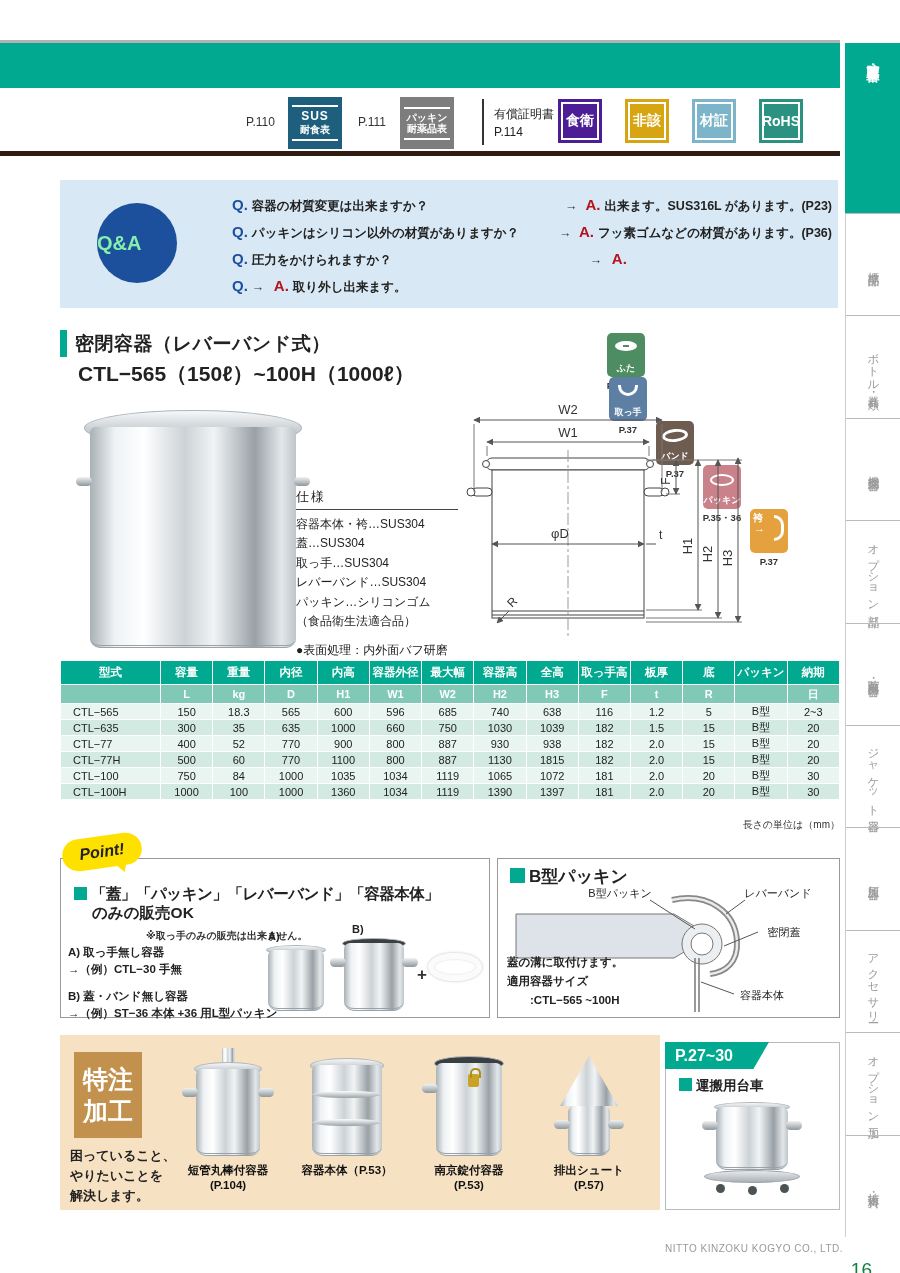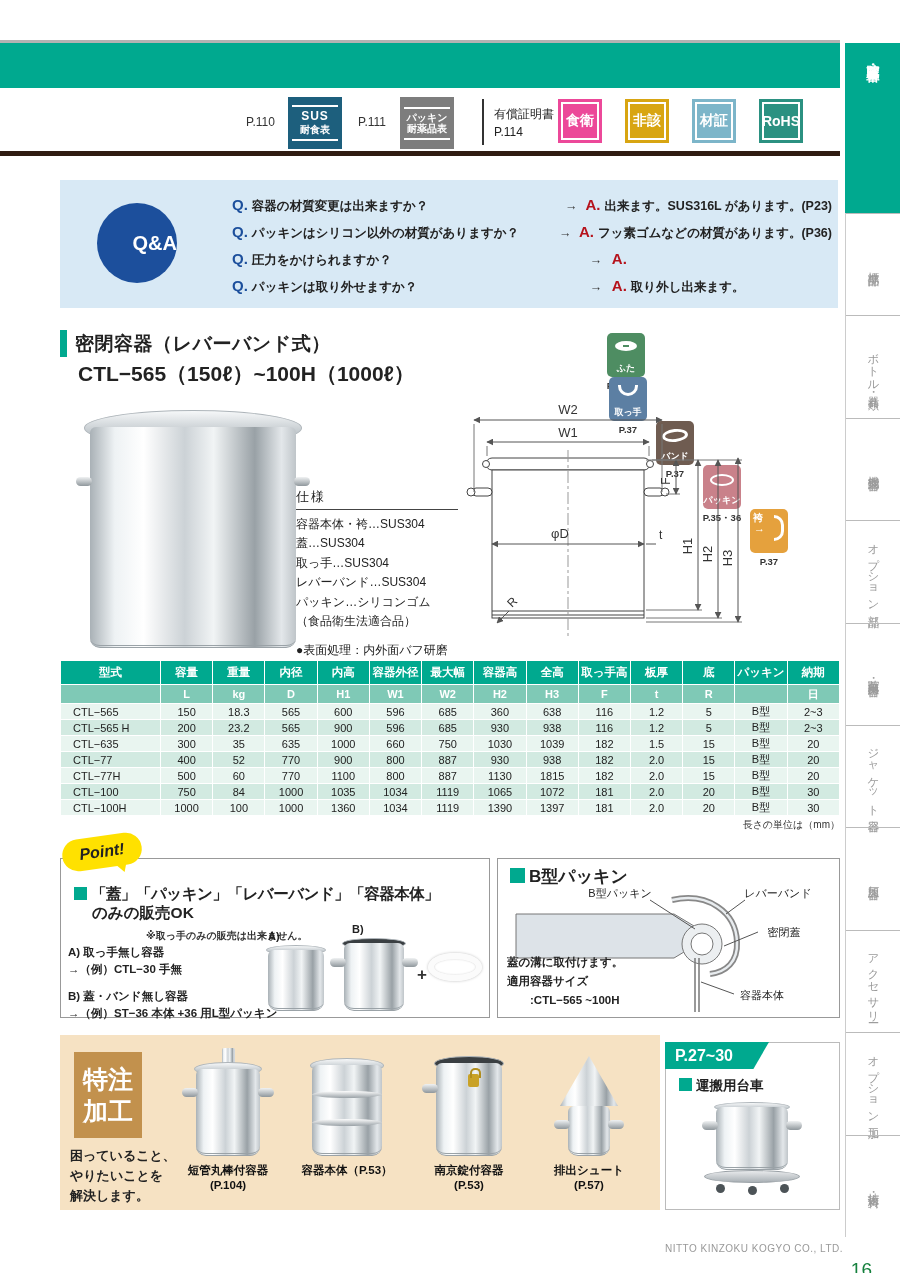--- a/index.html
+++ b/index.html
@@ -182,7 +182,7 @@
 </div>
 <div class="abs" style="left:558px;top:99px;display:flex;gap:23px">
 
-<div class="sqbadge" style="background: #ec4899;">
+<div class="sqbadge" style="background: #4c1d95;">
     <div class="bord"></div>
     <span style="font-size:14px">食衛</span>
   </div>

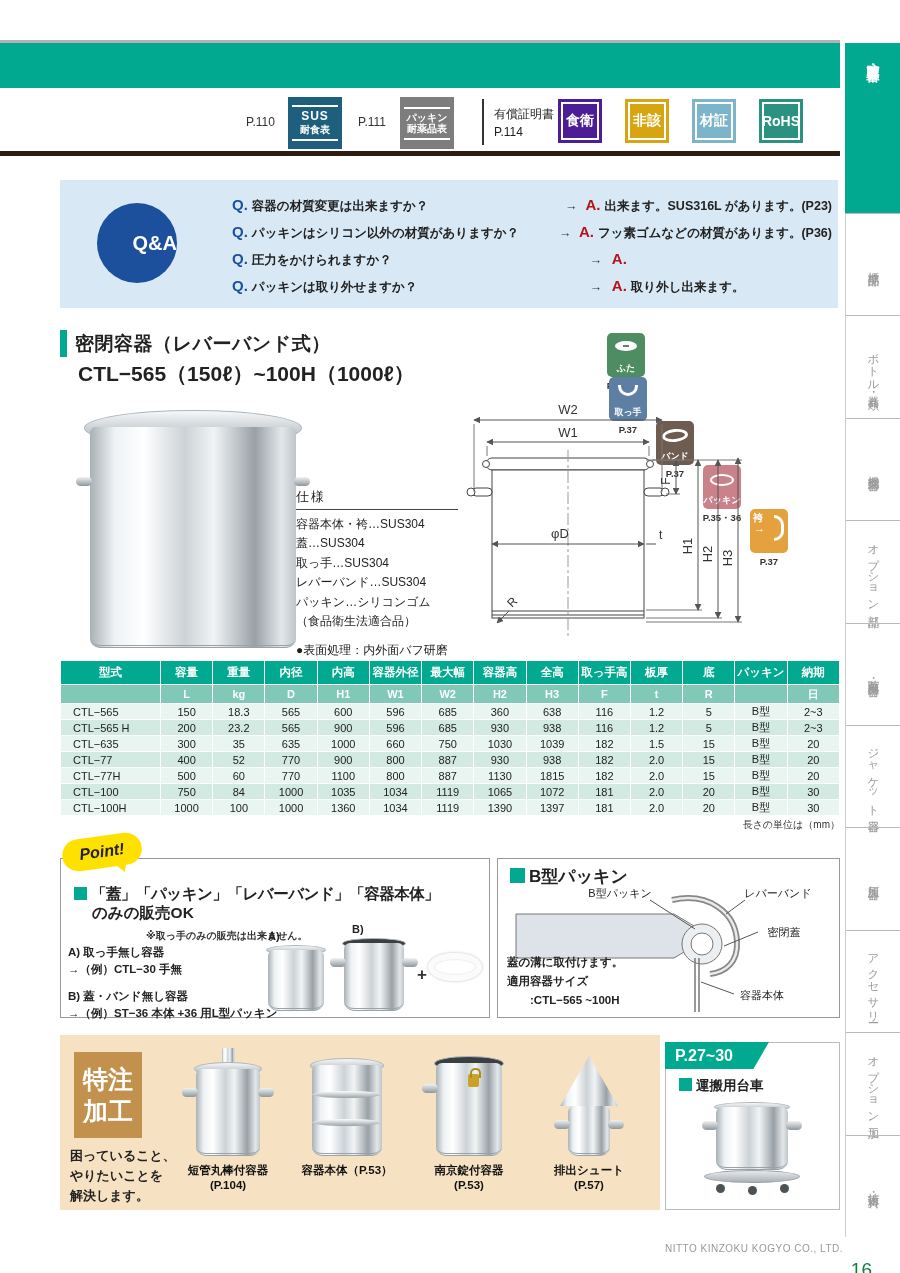--- a/index.html
+++ b/index.html
@@ -27,8 +27,8 @@
   .sqbadge .bord{position:absolute;inset:3px;border:2px solid #fff}
   
   .qa{left:60px;top:180px;width:778px;height:128px;background:#d8e9f5}
-  .qa-circle{left:97px;top:203px;width:80px;height:80px;border-radius:50%;background:#1c4f9c;color:#ffffff;
-             display:flex;align-items:center;justify-content:flex-end;font-size:20px;font-weight:bold}
+  .qa-circle{left:97px;top:203px;width:80px;height:80px;border-radius:50%;background:#1c4f9c;color:#86efac;
+             display:flex;align-items:center;justify-content:flex-start;font-size:20px;font-weight:bold}
   .qa-rows{left:232px;top:196px;width:600px}
   .qa-row{display:flex;align-items:baseline;height:27px;font-size:12.5px;font-weight:600;white-space:nowrap}
   .qp{color:#1c4f9c;font-weight:bold;font-size:15px;margin-right:4px}

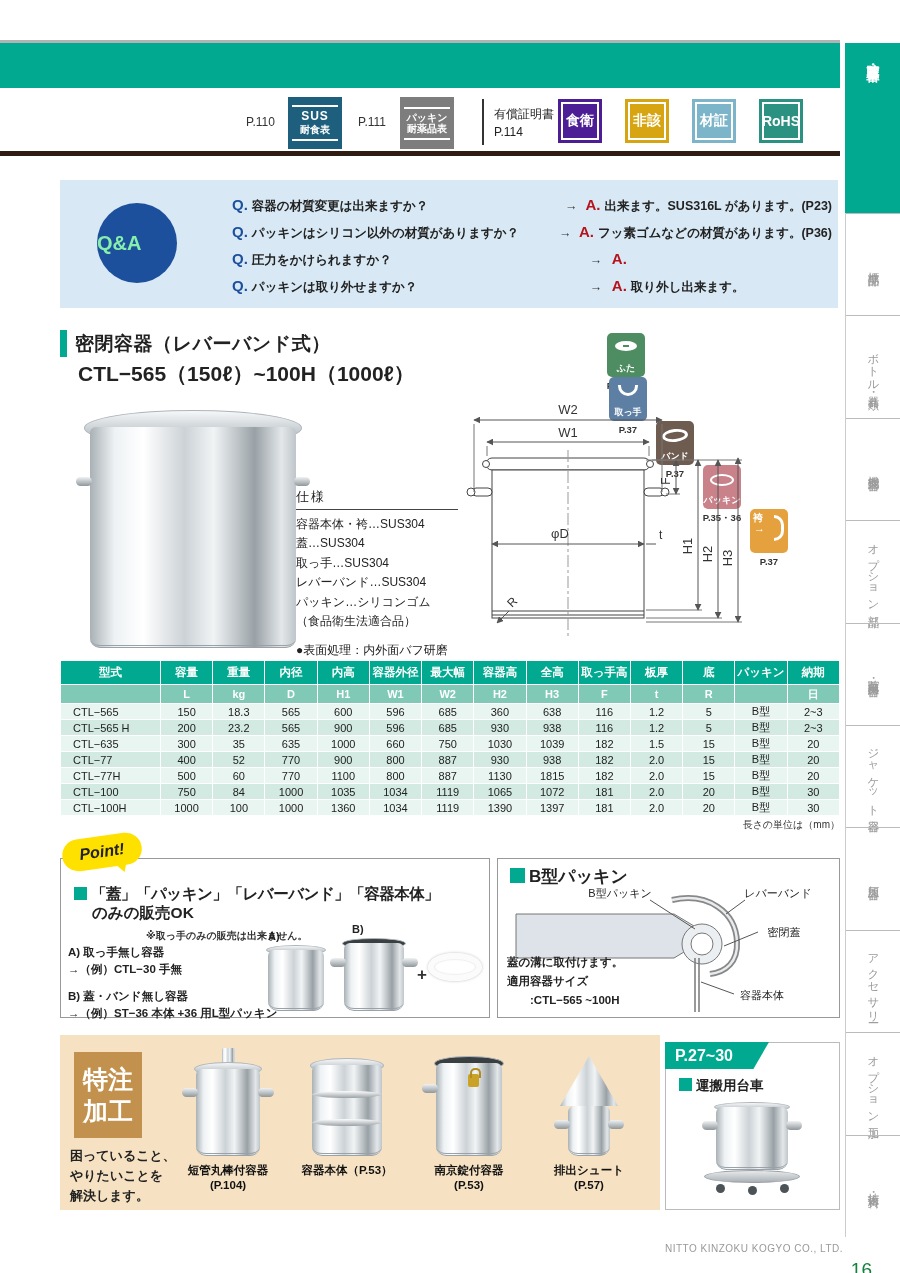--- a/index.html
+++ b/index.html
@@ -228,7 +228,6 @@
   </div>
     <div class="qa-row">
     <span class="qp">Q.</span>
-    <span class="qt">パッキンは取り外せますか？</span>
     <span class="qarrow">→</span>
     <span class="ap">A.</span>
     <span class="at">取り外し出来ます。</span>

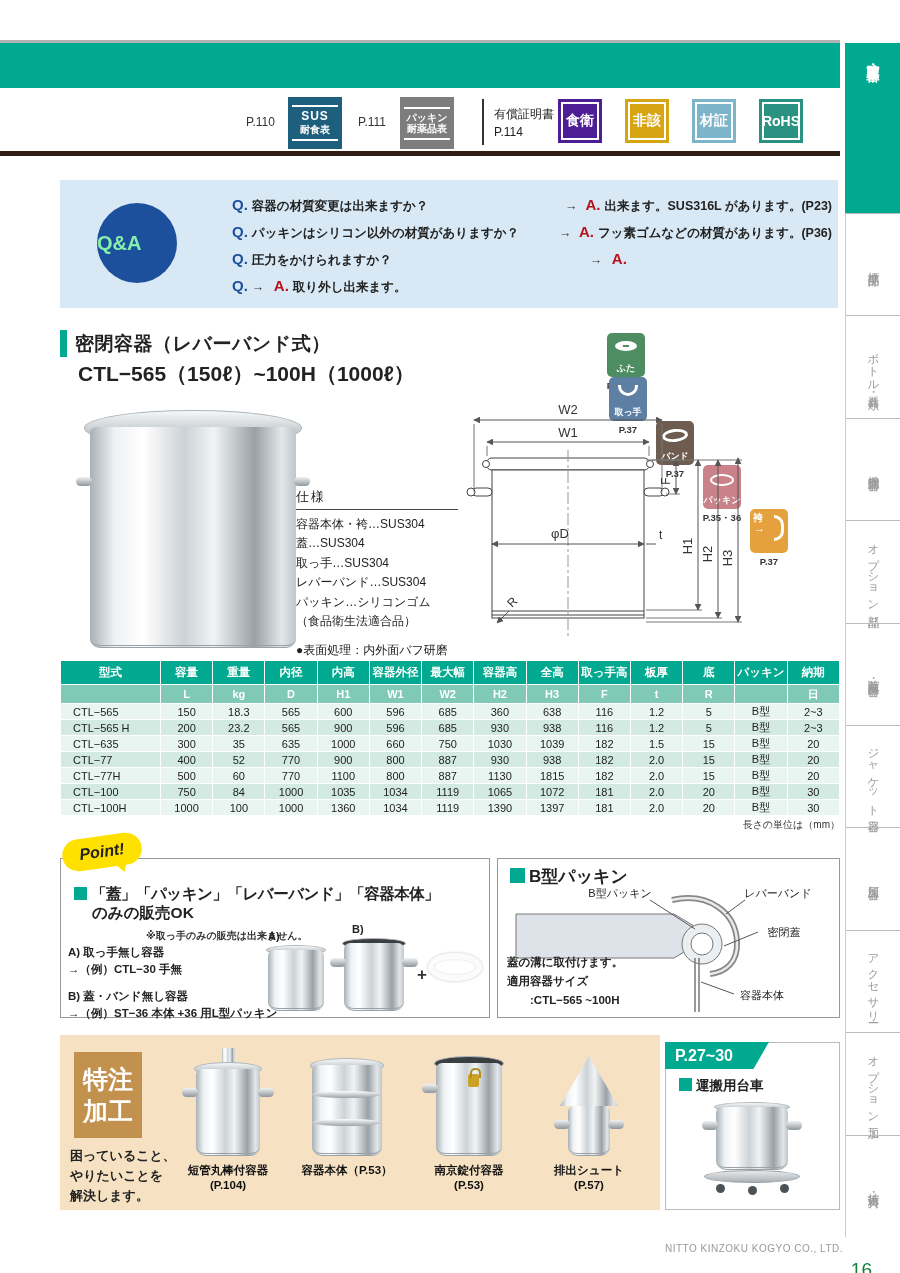--- a/index.html
+++ b/index.html
@@ -406,7 +406,7 @@
         <td>600</td>
         <td>596</td>
         <td>685</td>
-        <td>360</td>
+        <td>740</td>
         <td>638</td>
         <td>116</td>
         <td>1.2</td>

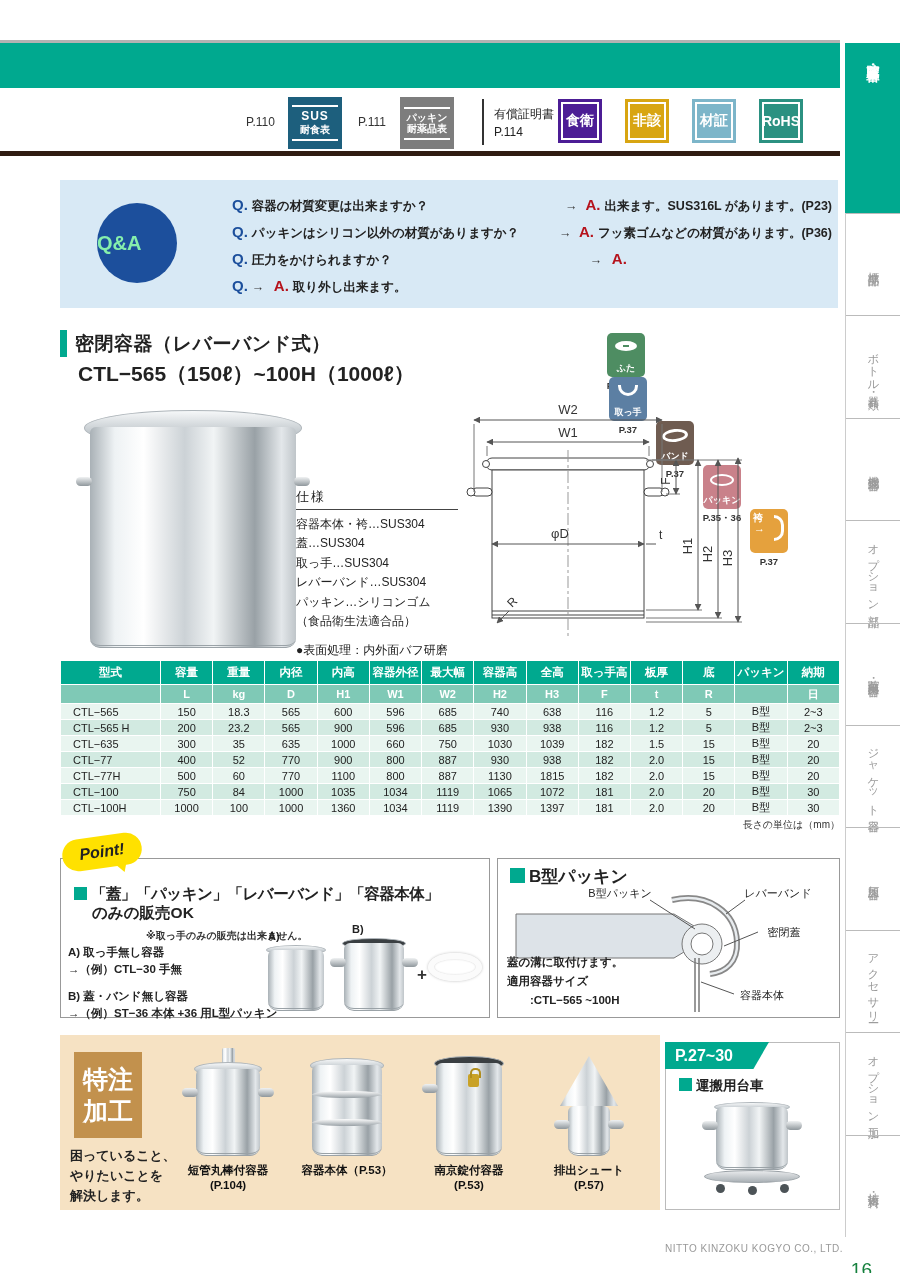--- a/index.html
+++ b/index.html
@@ -408,22 +408,6 @@
         <td>685</td>
         <td>740</td>
         <td>638</td>
-        <td>116</td>
-        <td>1.2</td>
-        <td>5</td>
-        <td>B型</td>
-        <td>2~3</td>
-      </tr>
-      <tr>
-        <td>CTL−565 H</td>
-        <td>200</td>
-        <td>23.2</td>
-        <td>565</td>
-        <td>900</td>
-        <td>596</td>
-        <td>685</td>
-        <td>930</td>
-        <td>938</td>
         <td>116</td>
         <td>1.2</td>
         <td>5</td>

